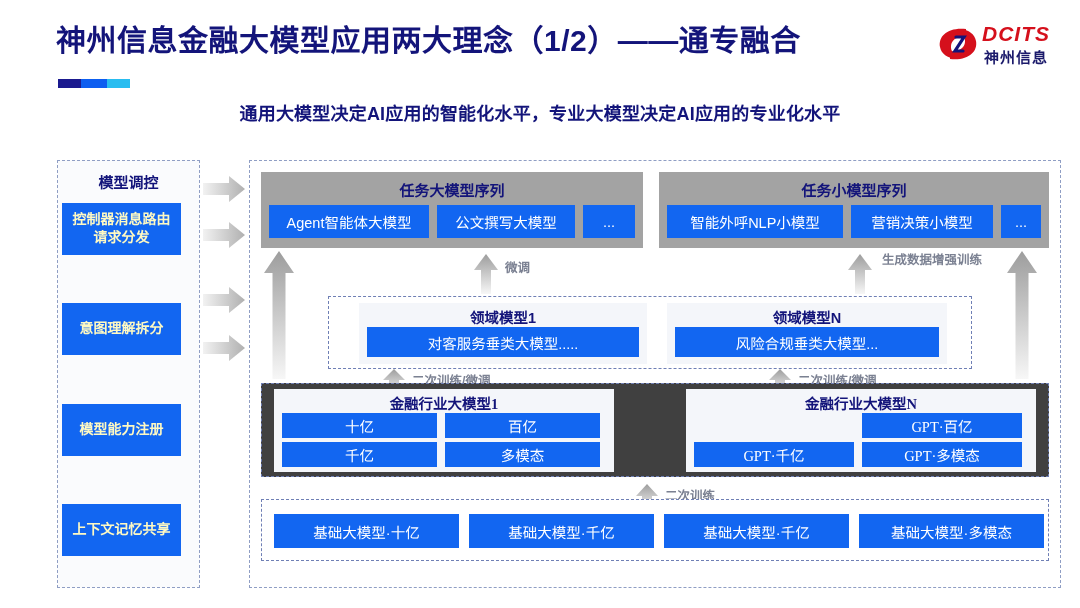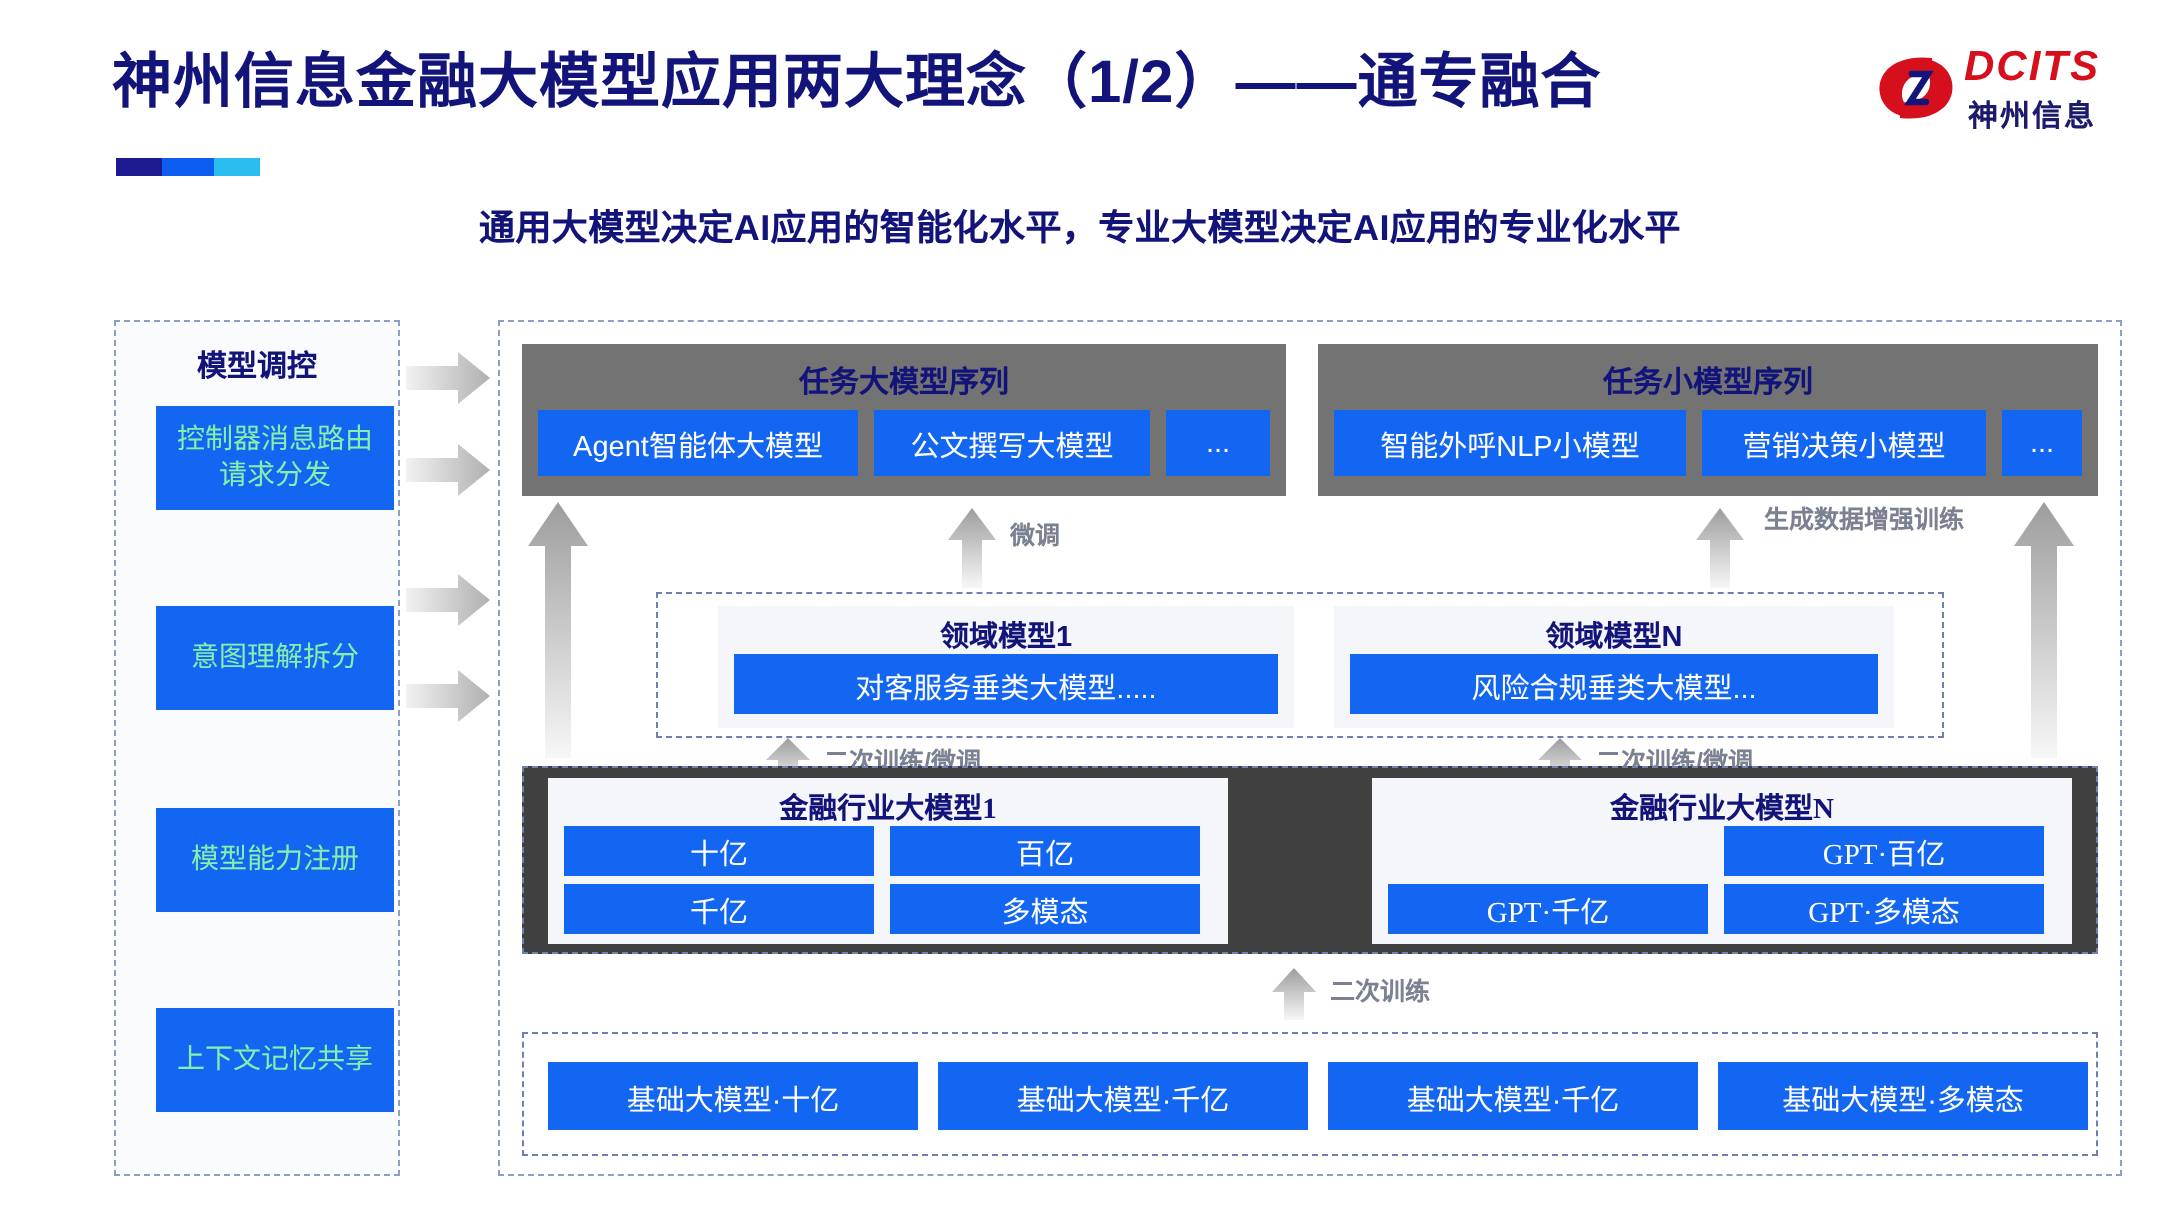--- a/index.html
+++ b/index.html
@@ -86,7 +86,7 @@
   
   .task-panel{
     position:absolute;top:11px;height:76px;
-    background:#737373;box-sizing:border-box;
+    background:#a3a3a3;box-sizing:border-box;
   }
   .tp-left{left:11px;width:382px;}
   .tp-right{left:409px;width:390px;}

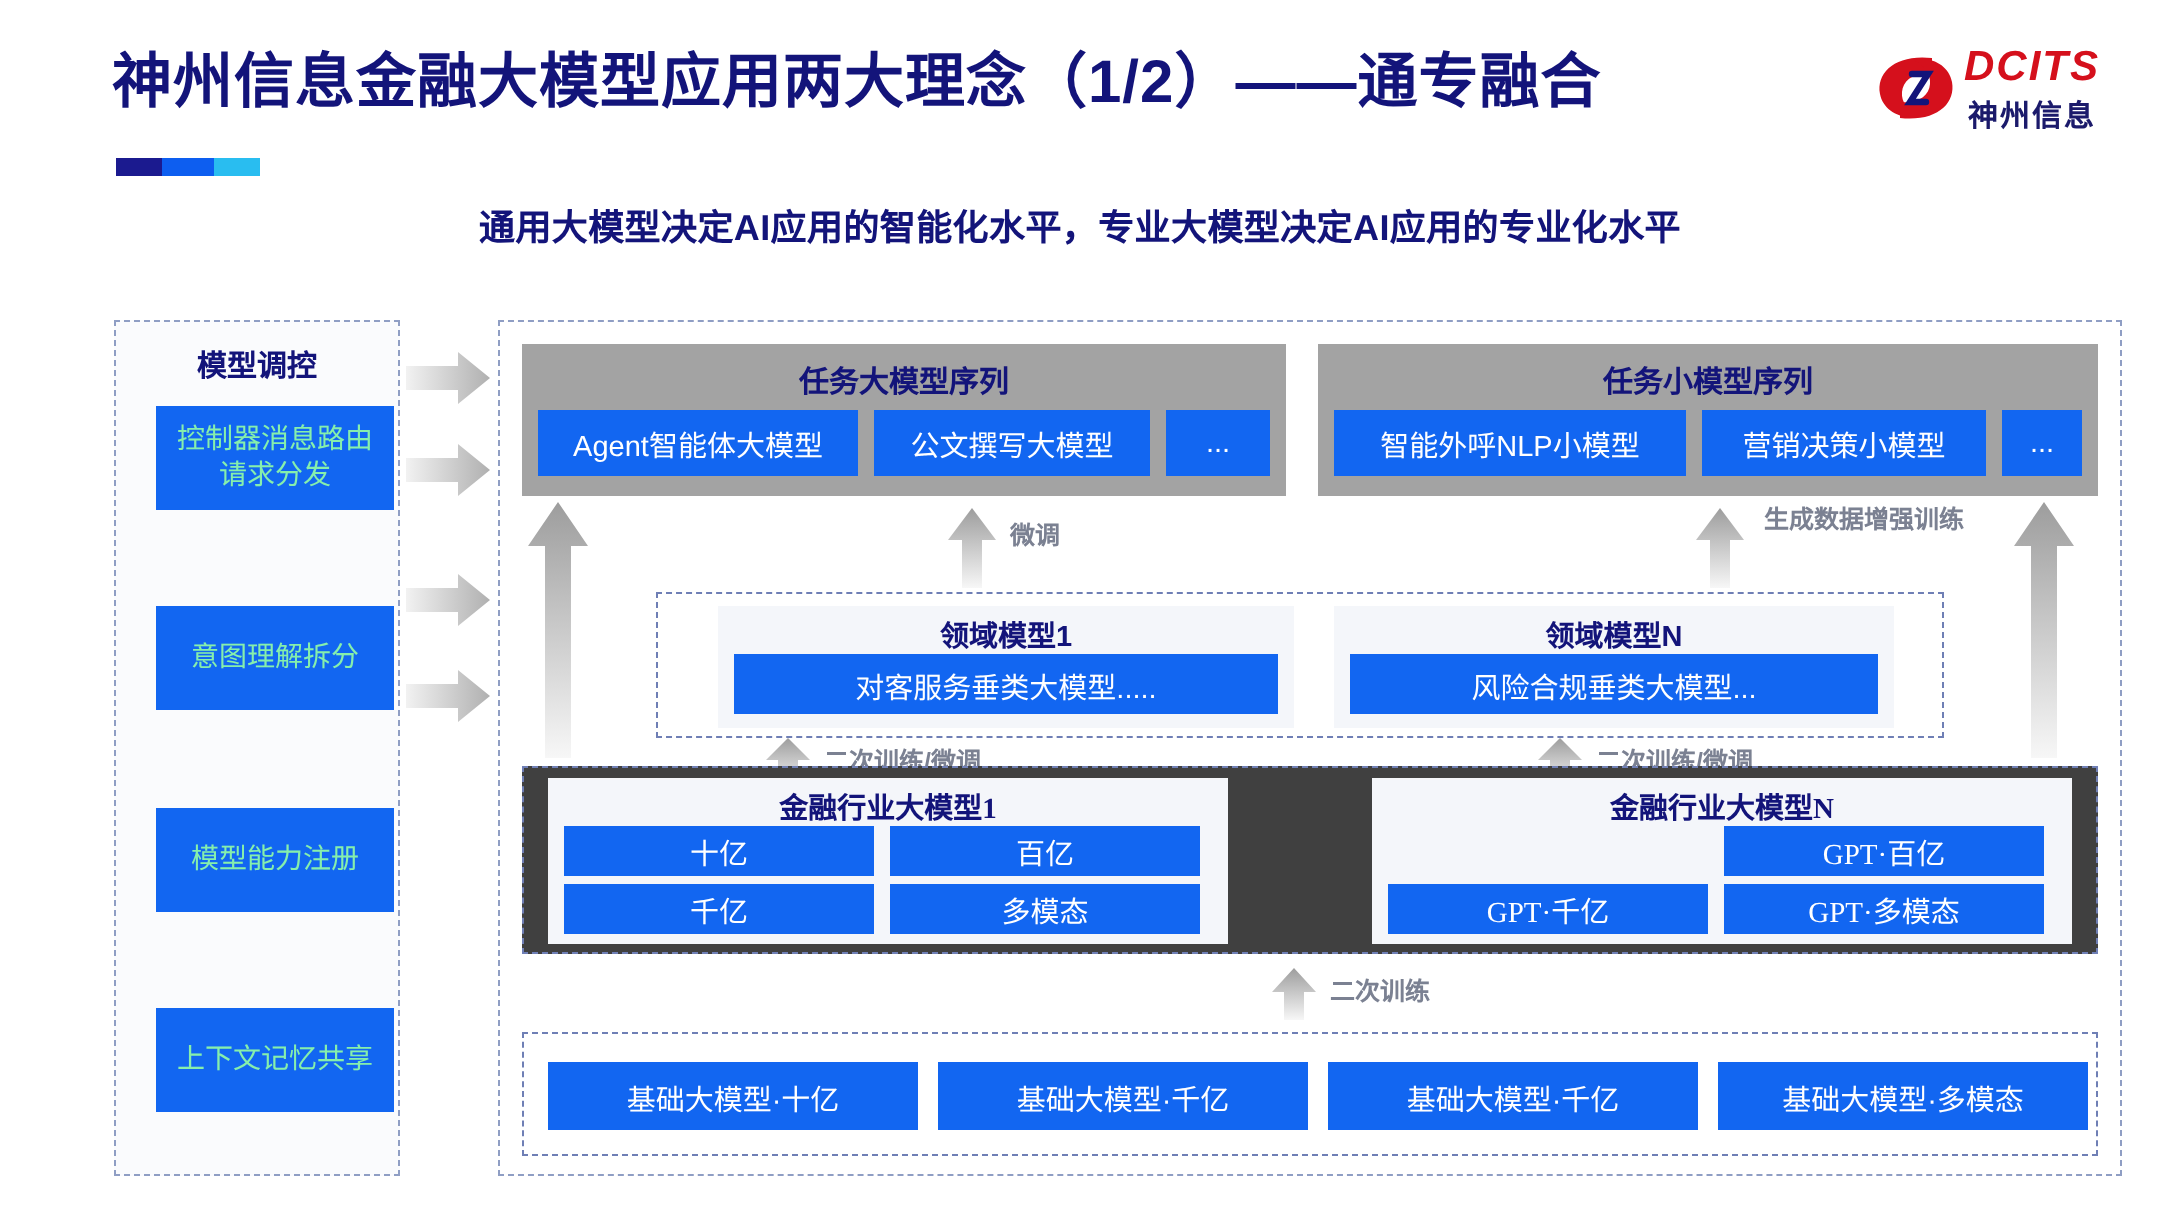--- a/index.html
+++ b/index.html
@@ -59,9 +59,9 @@
     font-size:15px;font-weight:bold;color:#13147a;
   }
   .ctrl-box{
-    position:absolute;left:20px;width:119px;
-    background:#1266f1;color:#86efac;
-    font-size:14px;font-weight:normal;line-height:1.28;
+    position:absolute;left:4px;width:119px;
+    background:#1266f1;color:#fef9c3;
+    font-size:14px;font-weight:bold;line-height:1.28;
     display:flex;align-items:center;justify-content:center;text-align:center;
     box-sizing:border-box;padding:2px 4px;
   }

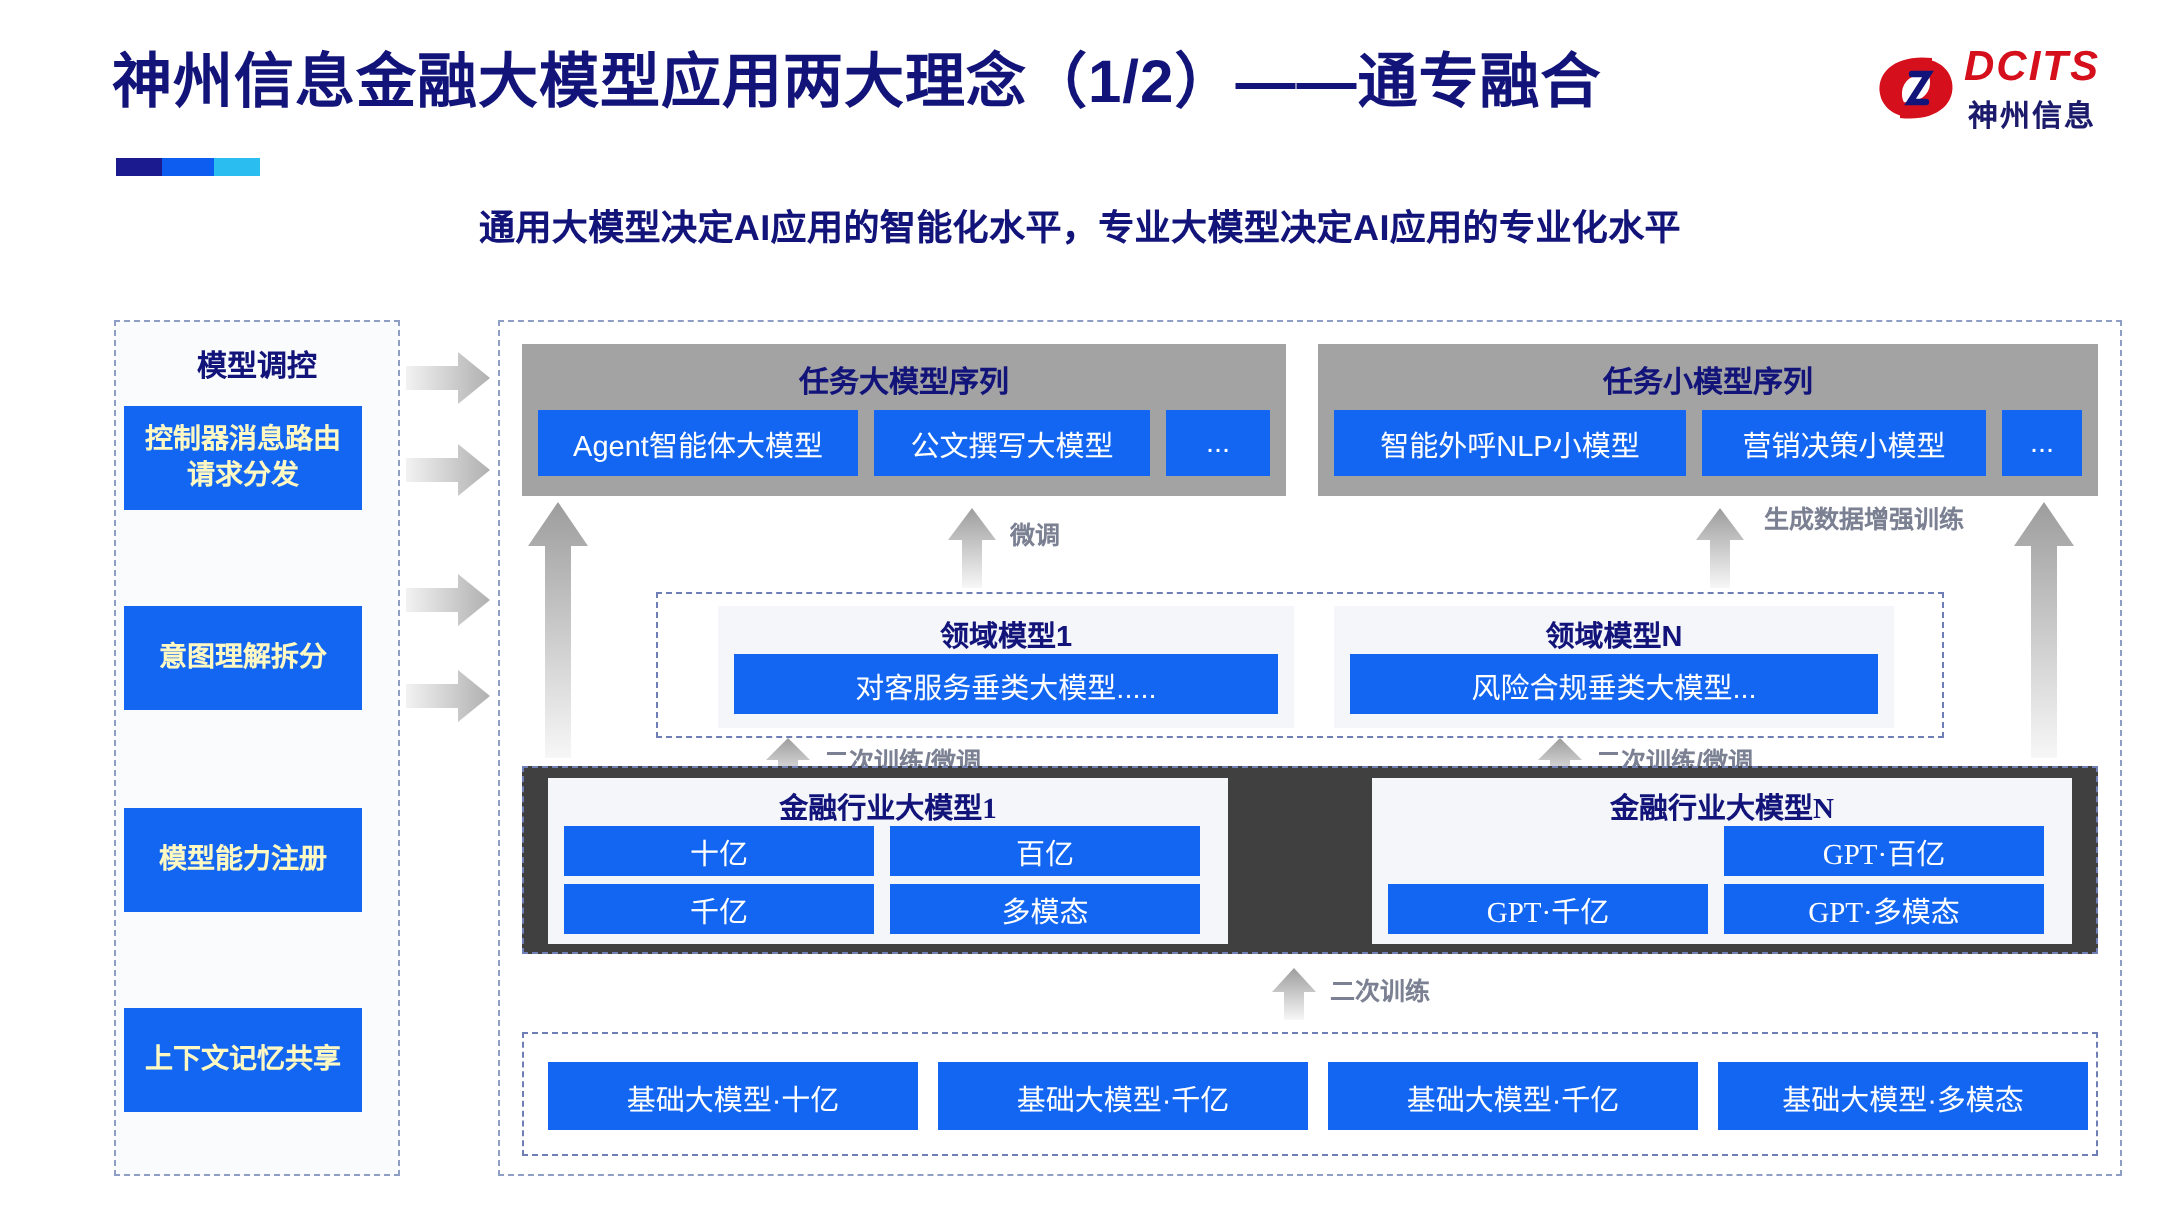--- a/index.html
+++ b/index.html
@@ -154,7 +154,7 @@
 
   
   .base-frame{
-    position:absolute;left:11px;top:355px;width:788px;height:62px;
+    position:absolute;left:11px;top:338px;width:788px;height:62px;
     border:1px dashed #6f7fb5;background:#ffffff;box-sizing:border-box;
   }
   .base-chip{

